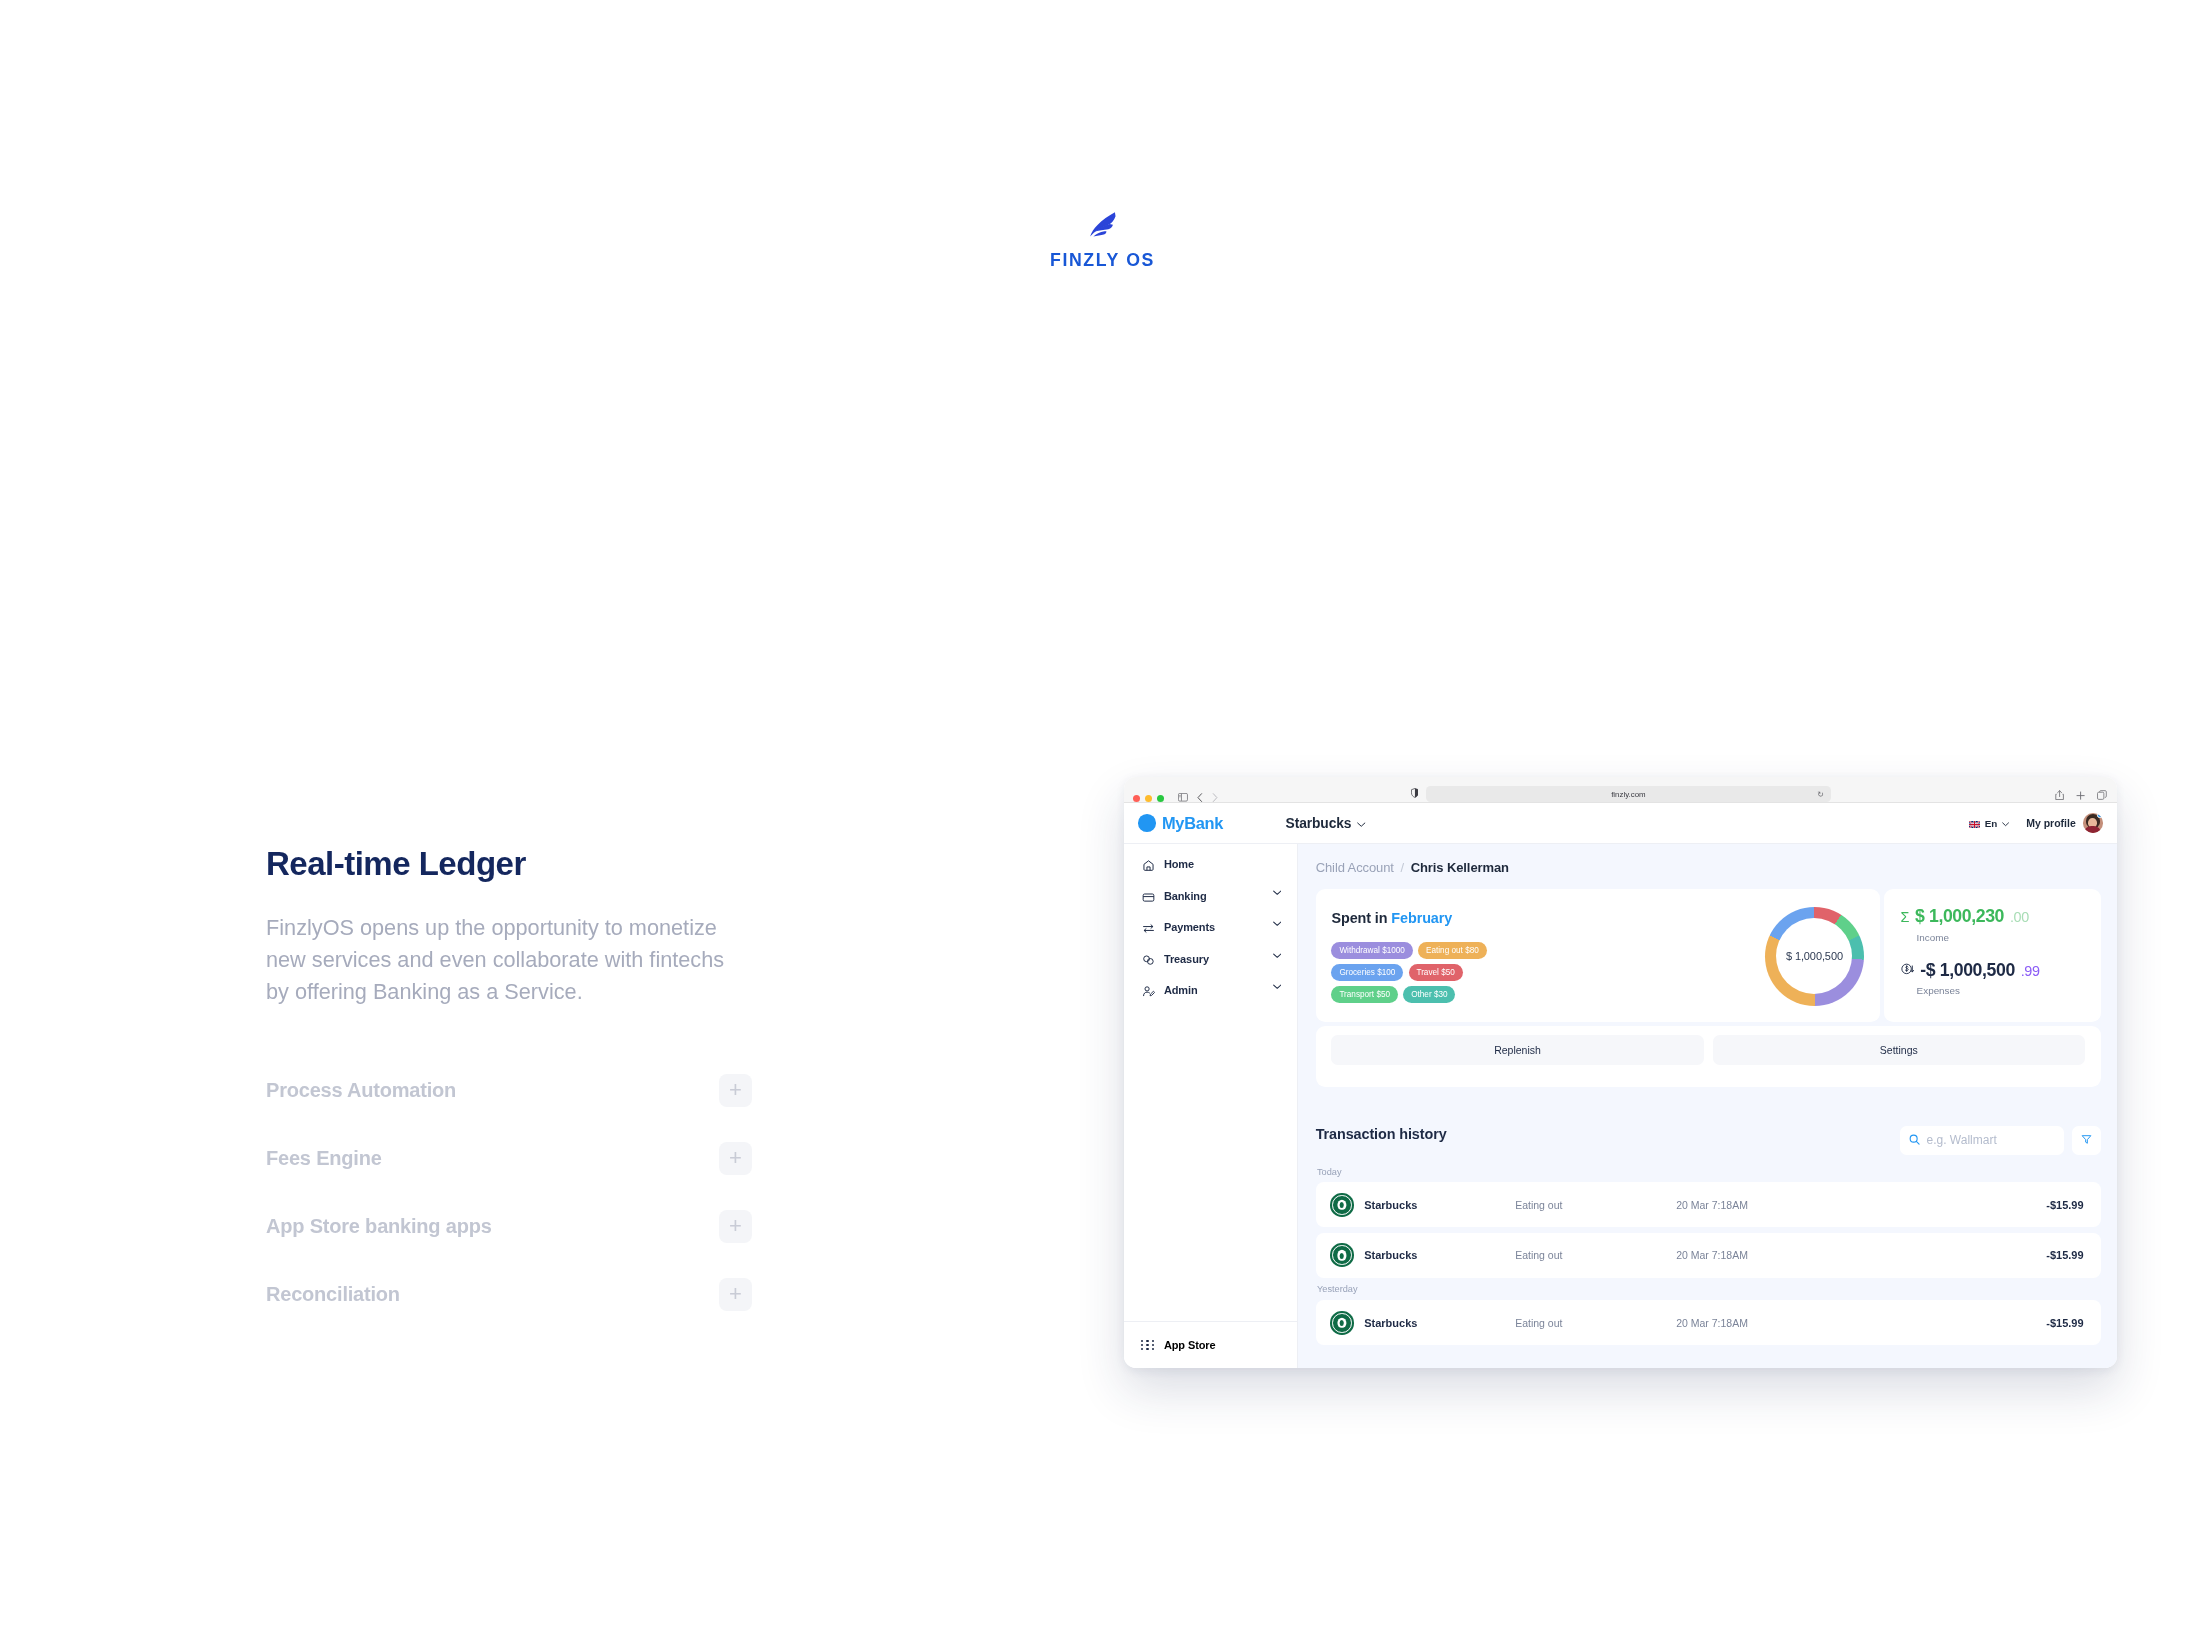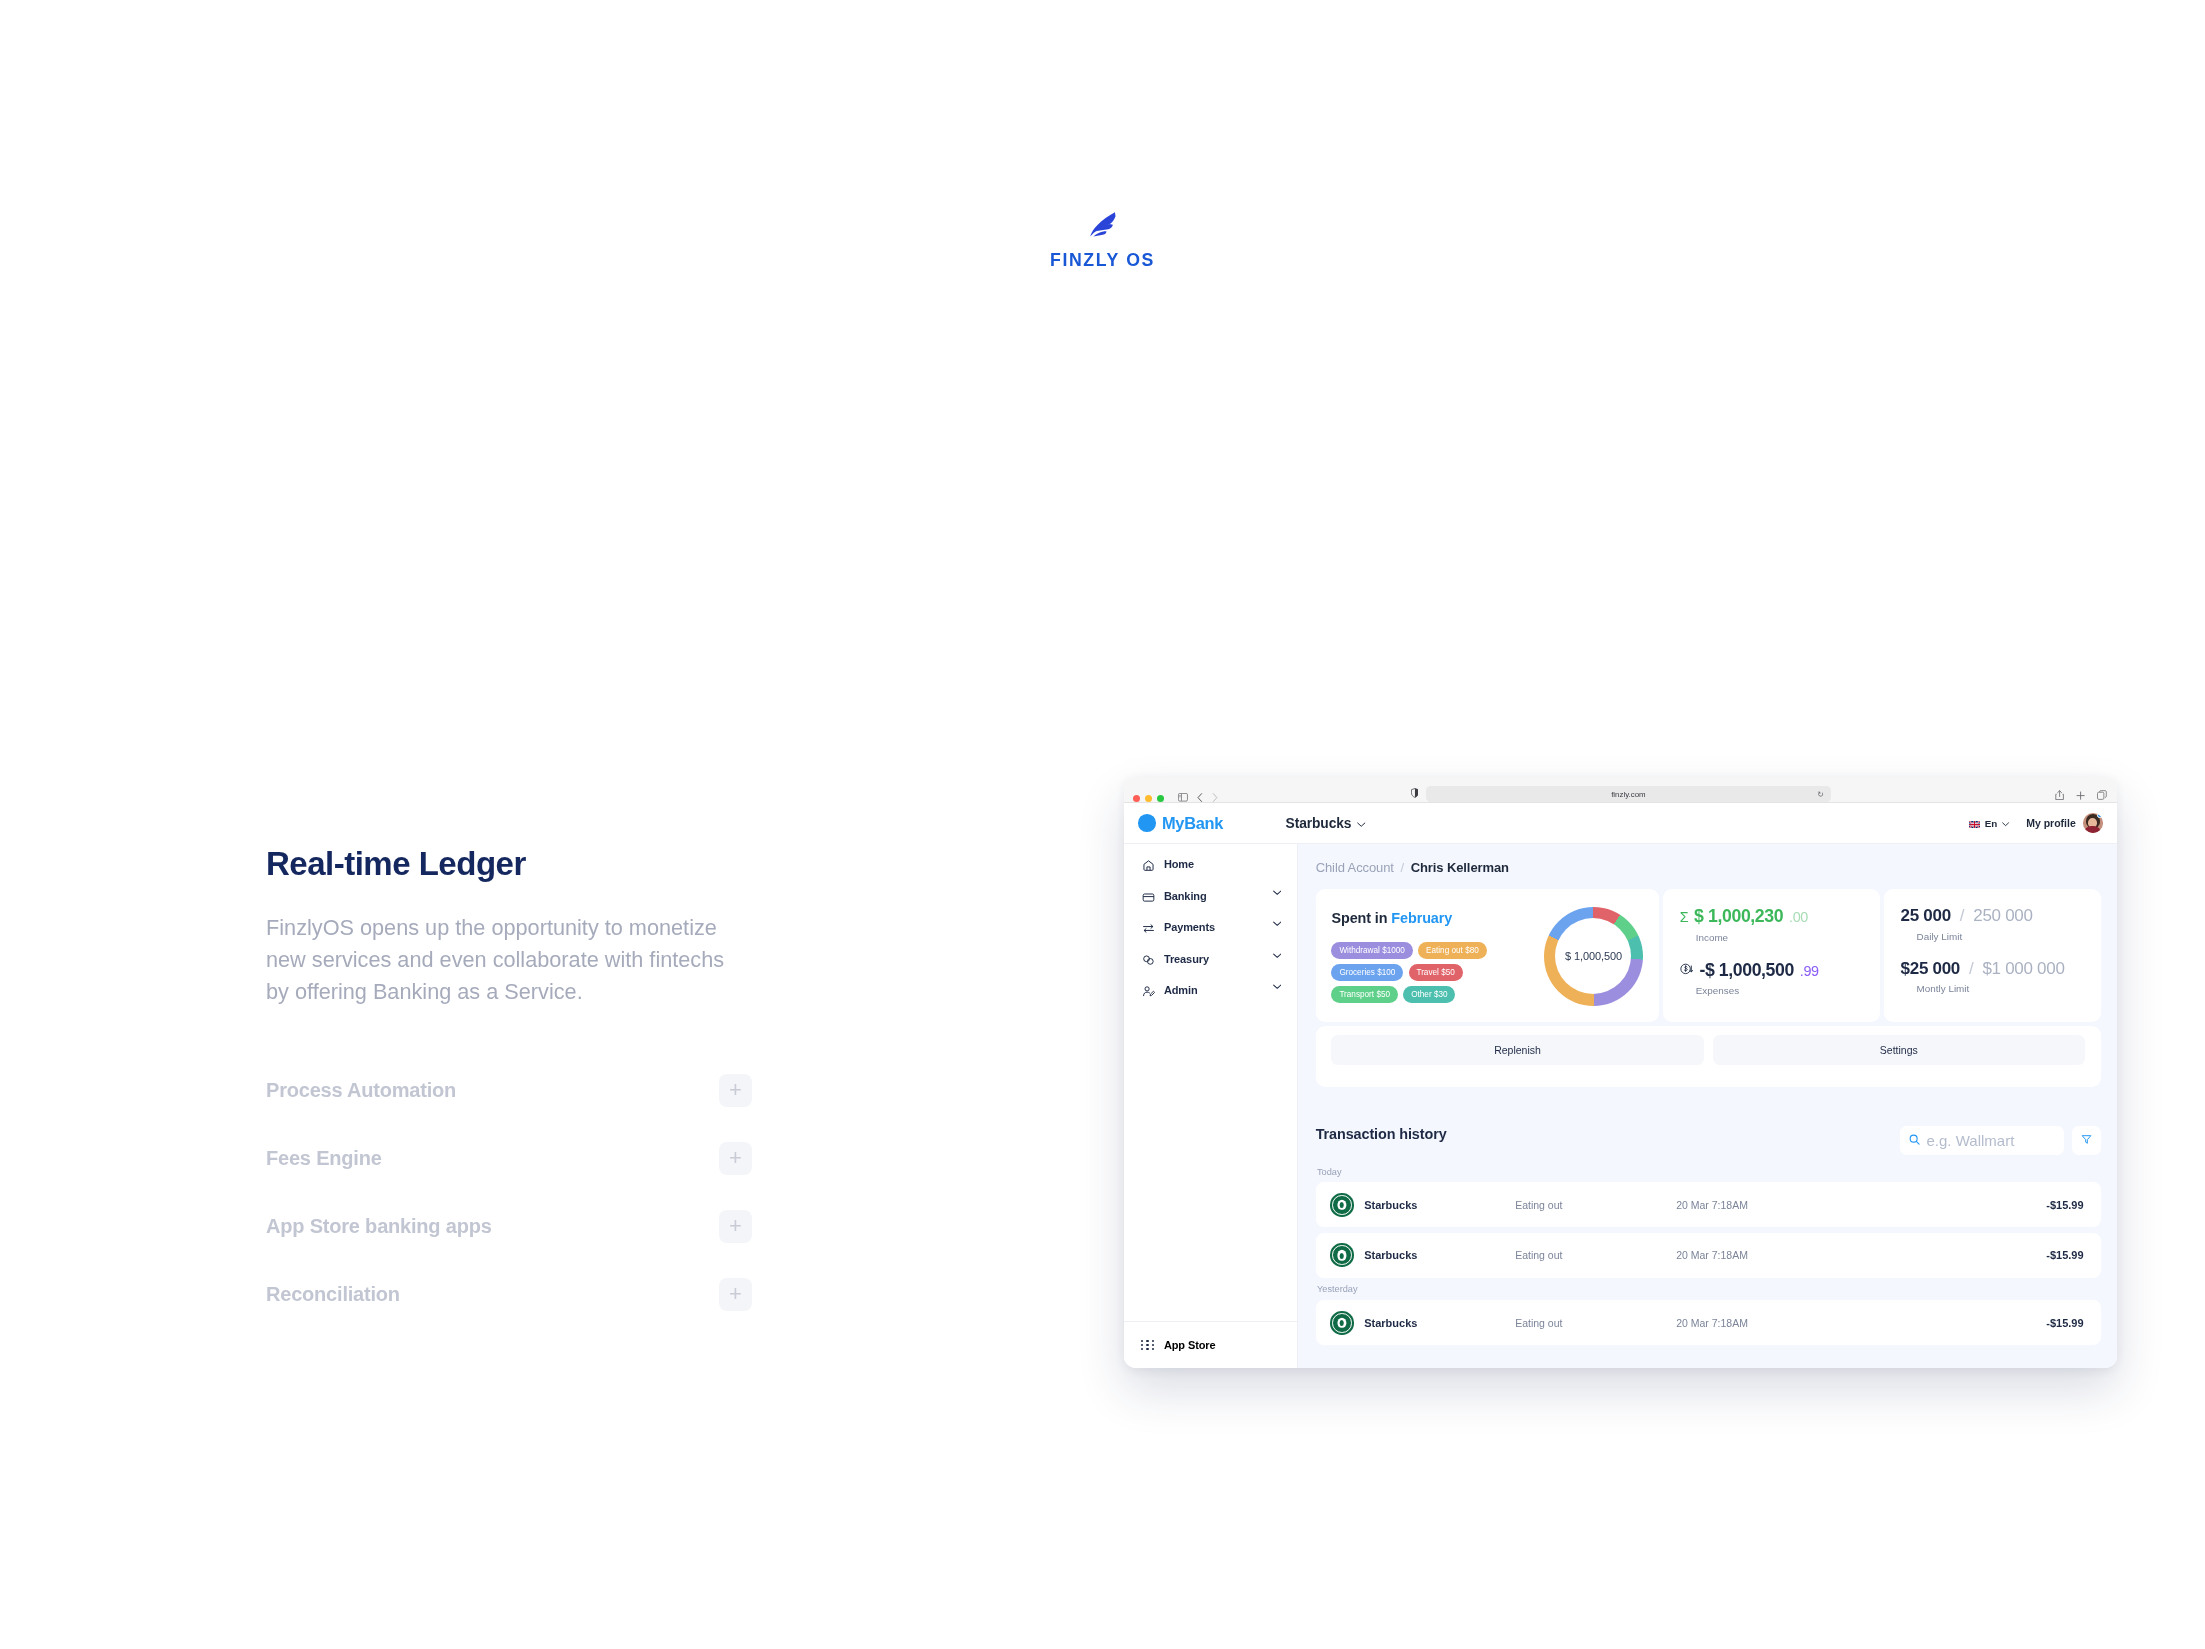--- a/index.html
+++ b/index.html
@@ -512,24 +512,6 @@
             </div>
           </div>
 
-          <div class="card card-limits">
-            <div class="stat">
-              <div class="limit-val">
-                <span>25 000</span>
-                <span class="slash">/</span>
-                <span class="max">250 000</span>
-              </div>
-              <div class="stat-lbl">Daily Limit</div>
-            </div>
-            <div class="stat">
-              <div class="limit-val">
-                <span>$25 000</span>
-                <span class="slash">/</span>
-                <span class="max">$1 000 000</span>
-              </div>
-              <div class="stat-lbl">Montly Limit</div>
-            </div>
-          </div>
         </div>
 
         <div class="actions-card">

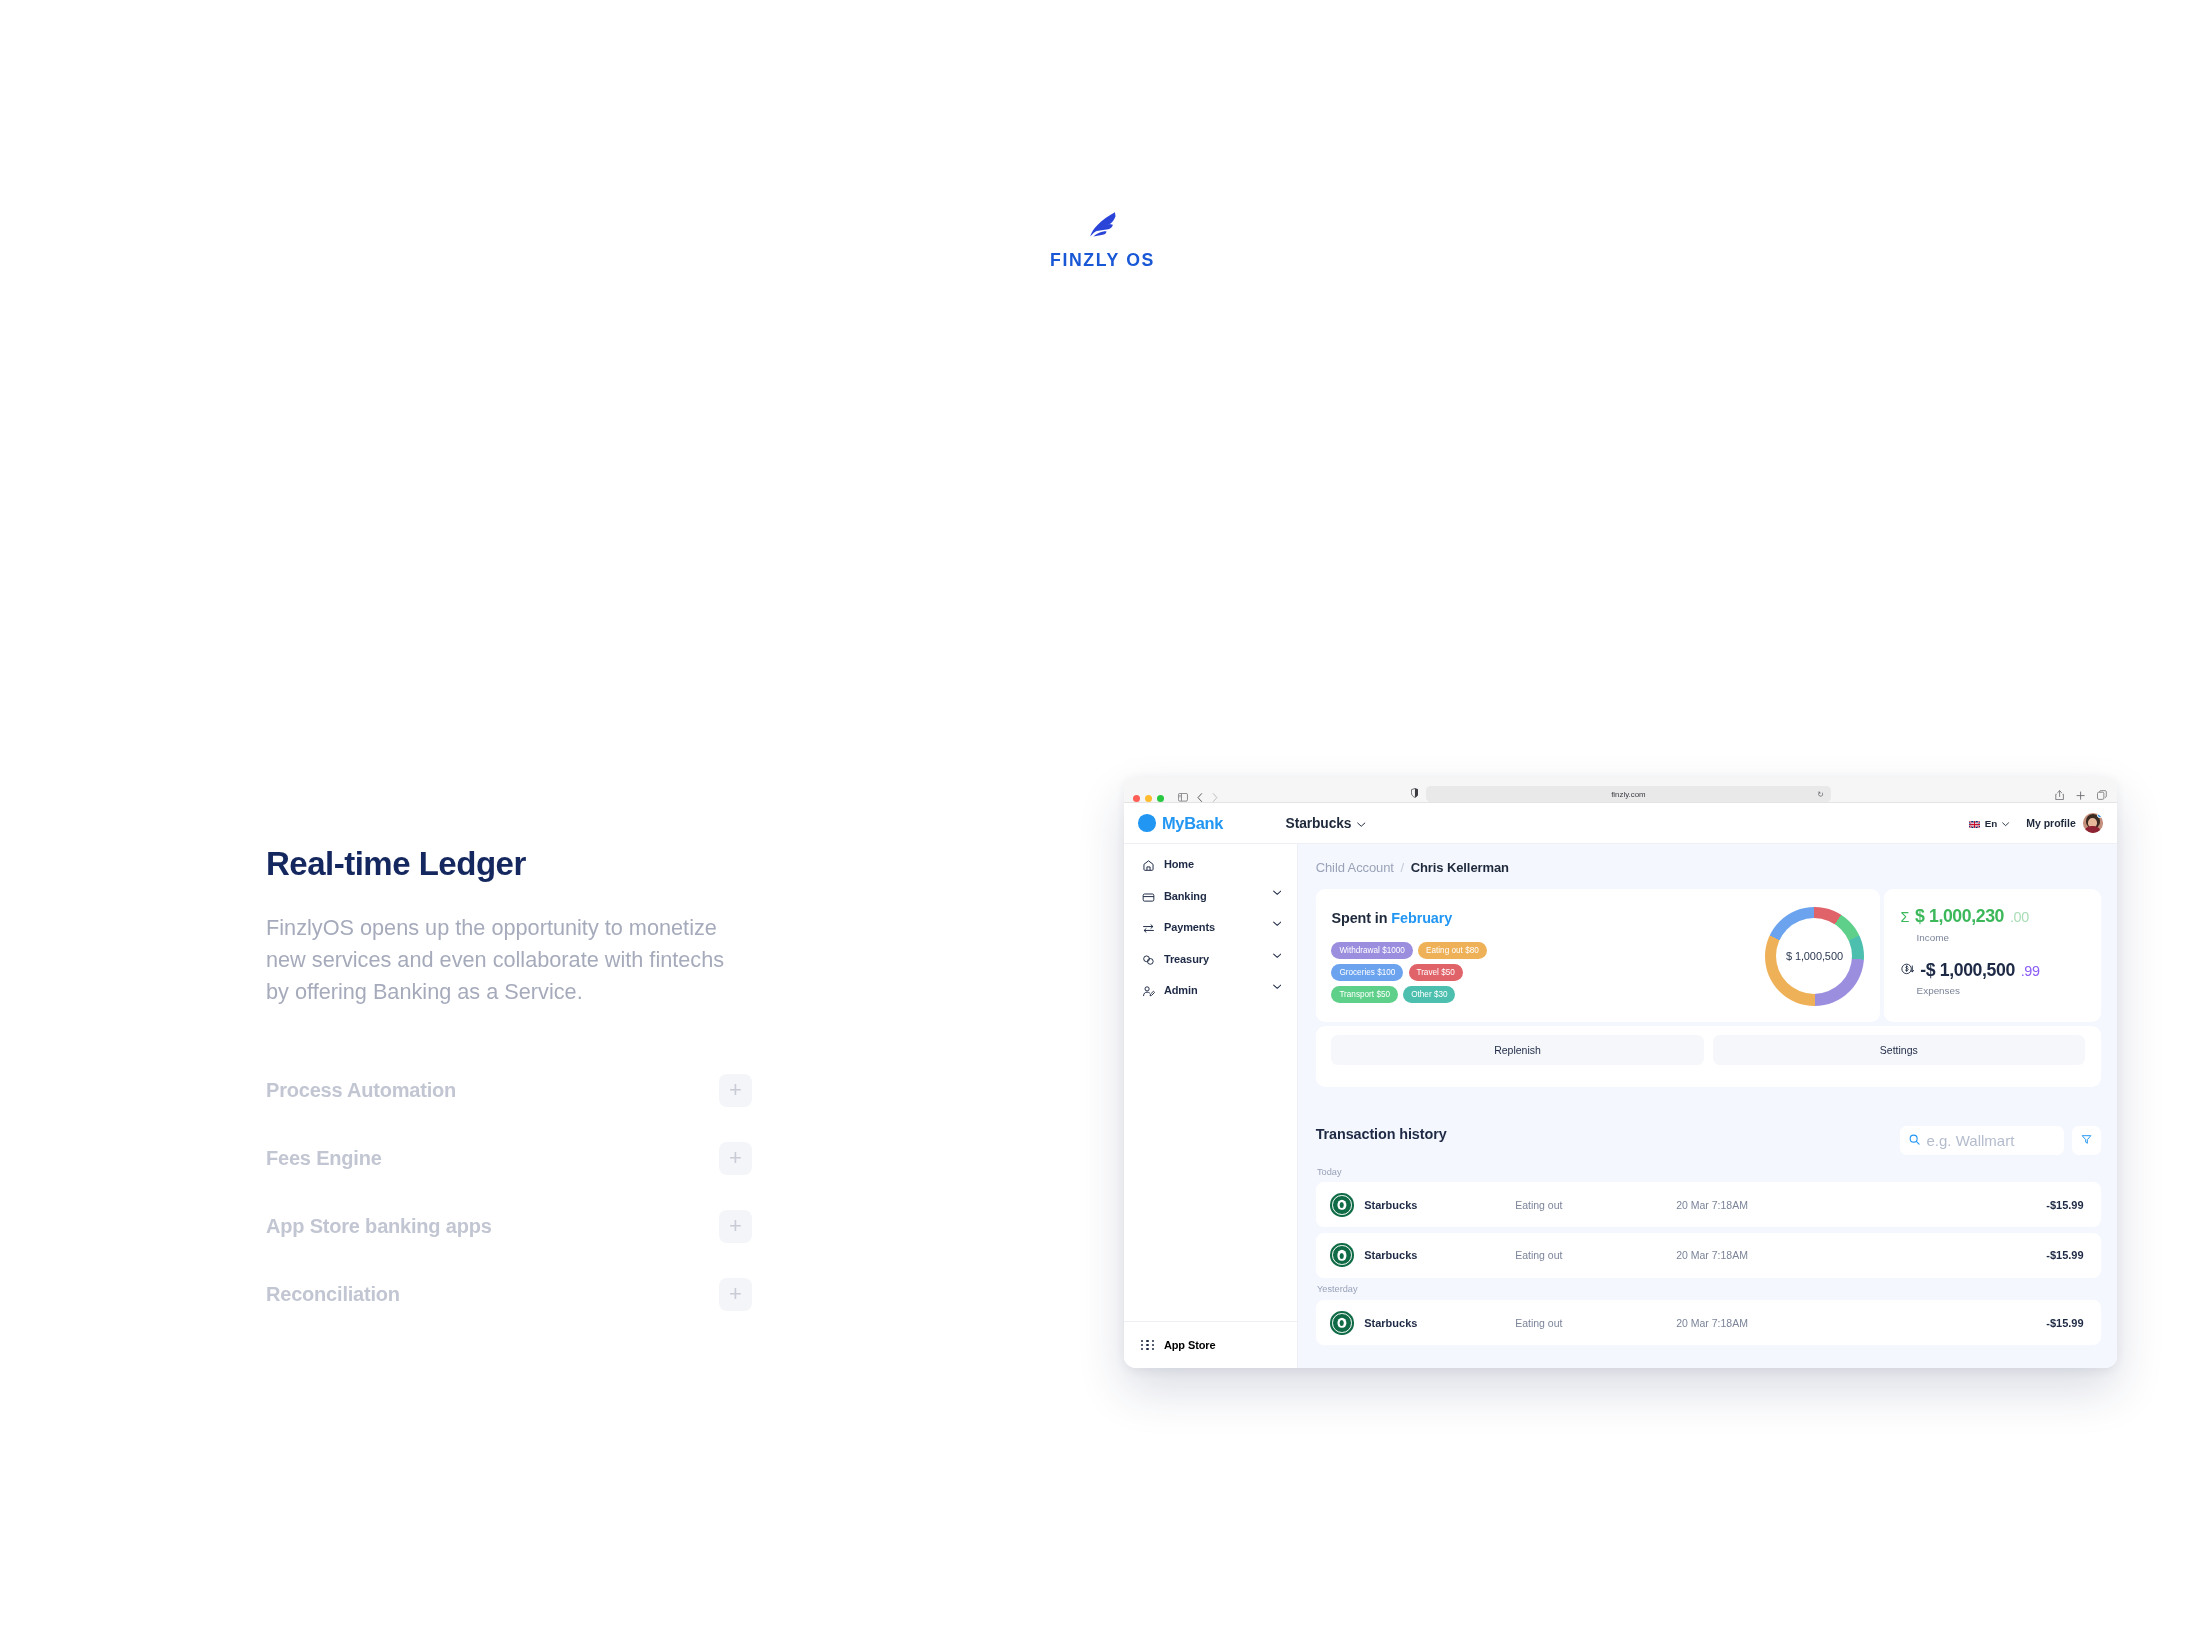--- a/index.html
+++ b/index.html
@@ -190,7 +190,7 @@
     width:164px; height:29px; background:#fff; border-radius:6.6px;
     display:flex; align-items:center; gap:6.6px; padding:0 9.2px;
   }
-  .search-ph { font-size:15px; color:#b4bccd; }
+  .search-ph { font-size:12px; color:#b4bccd; }
   .filter-btn {
     width:29px; height:29px; background:#fff; border-radius:6.6px;
     display:flex; align-items:center; justify-content:center;

